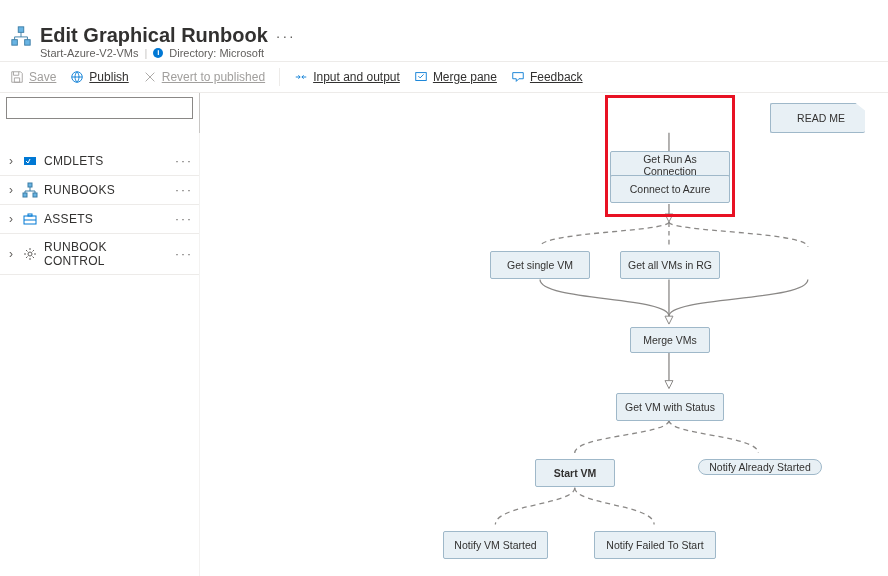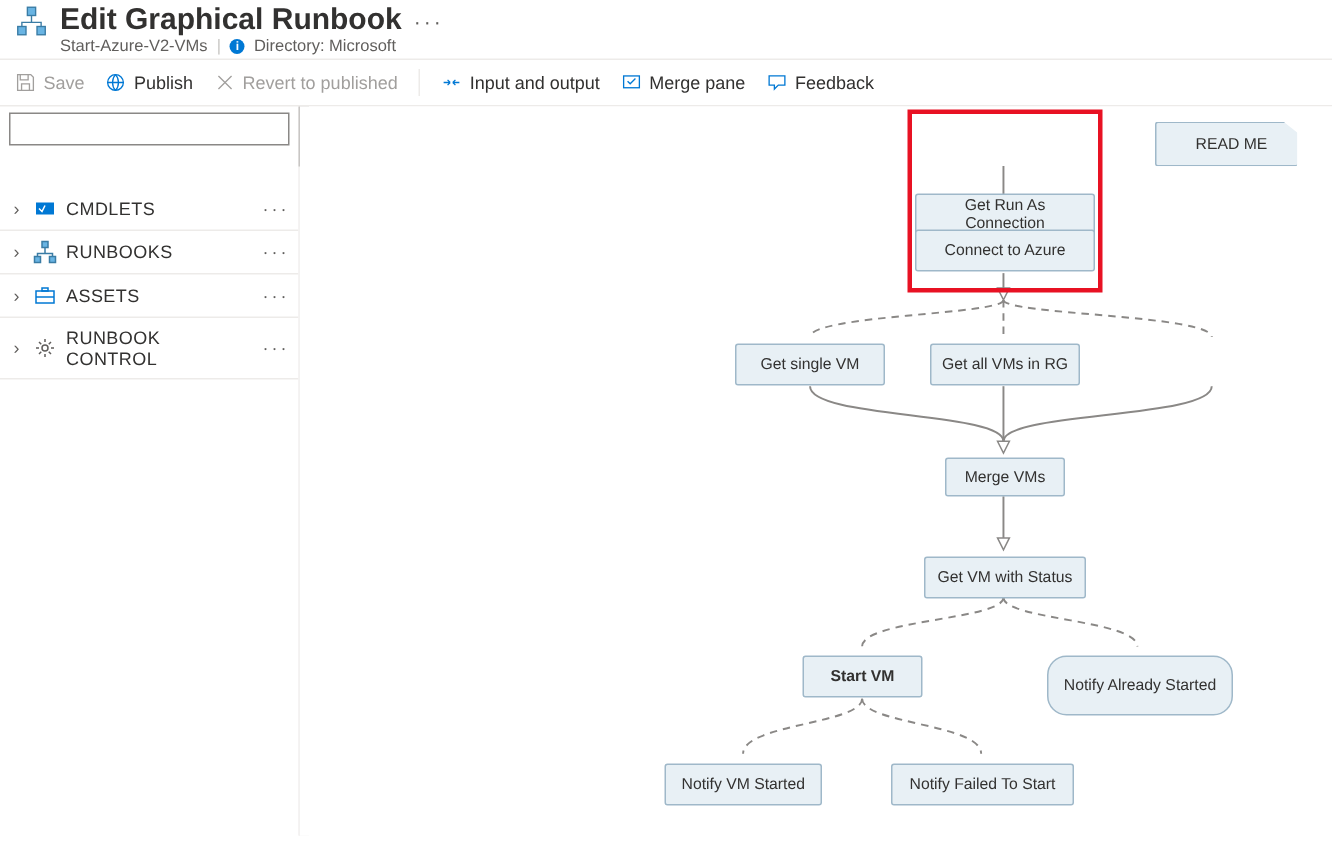--- a/index.html
+++ b/index.html
@@ -4,7 +4,7 @@
 <style>
   * { box-sizing: border-box; }
   html,body { margin:0; padding:0; font-family: "Segoe UI", Arial, sans-serif; font-size:12px; color:#323130; background:#fff; width:888px; height:576px; overflow:hidden;}
-  .header { padding:2px 10px 2px 10px; }
+  .header { padding:24px 10px 2px 10px; }
   .header-top { display:flex; align-items:center; gap:8px; }
   .hdr-icon { width:22px; height:22px; flex:0 0 22px; }
   .title { font-size:20px; font-weight:600; color:#323130; }

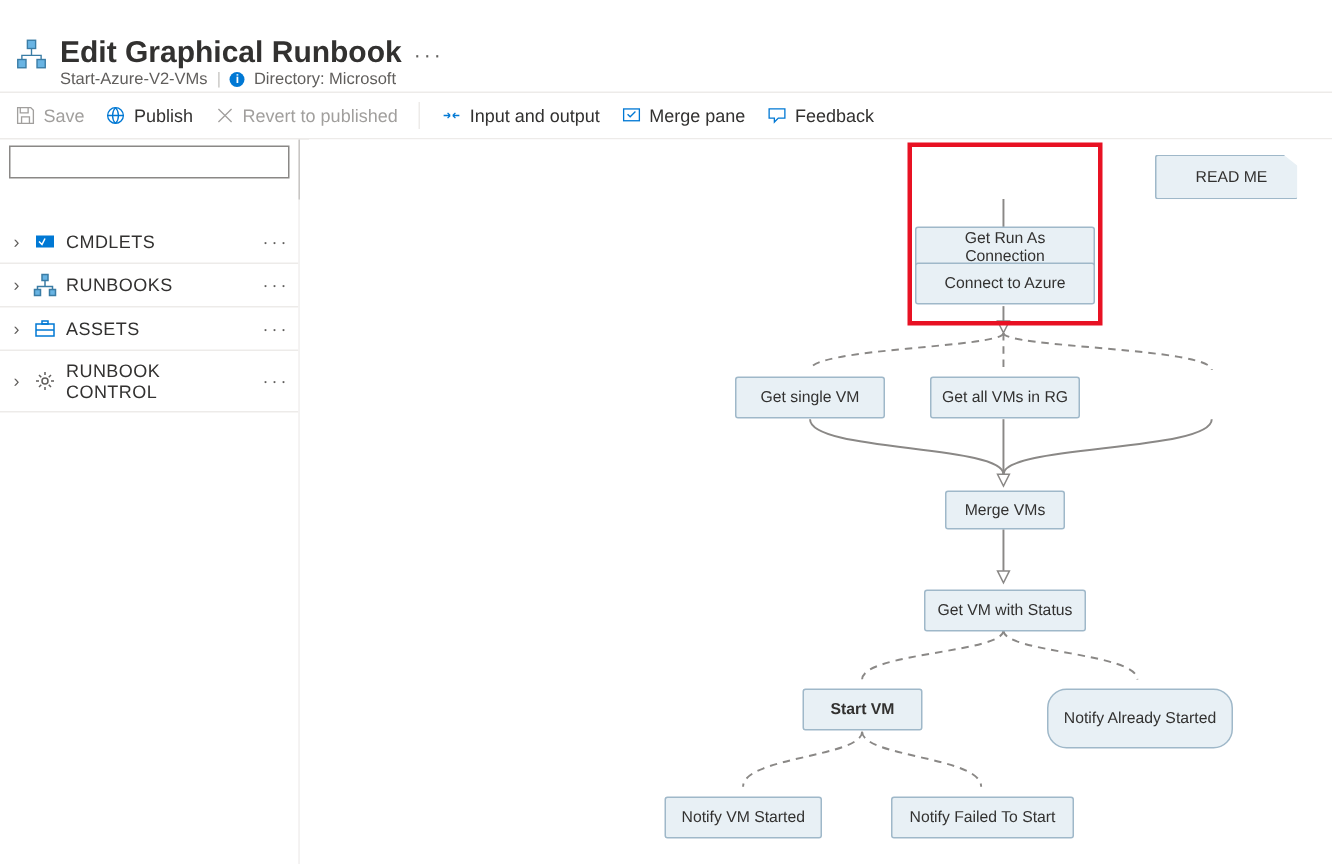--- a/index.html
+++ b/index.html
@@ -12,7 +12,7 @@
   .header-sub { margin-left:30px; font-size:11px; color:#605e5c; display:flex; align-items:center; gap:6px;}
   .info-icon { width:10px;height:10px;border-radius:50%; background:#0078d4; color:#fff; font-size:8px; line-height:10px; text-align:center; font-weight:bold; display:inline-block;}
   .toolbar { border-top:1px solid #edebe9; border-bottom:1px solid #edebe9; padding:6px 10px; display:flex; align-items:center; gap:14px; font-size:12px; color:#323130;}
-  .tbtn { display:flex; align-items:center; gap:5px; cursor:pointer; }
+  .tbtn { display:flex; align-items:center; gap:5px; cursor:pointer;text-decoration:underline; }
   .tbtn.disabled { color:#a19f9d; cursor:default;}
   .tbtn svg { width:14px; height:14px; }
   .tsep { width:1px; height:18px; background:#edebe9; }

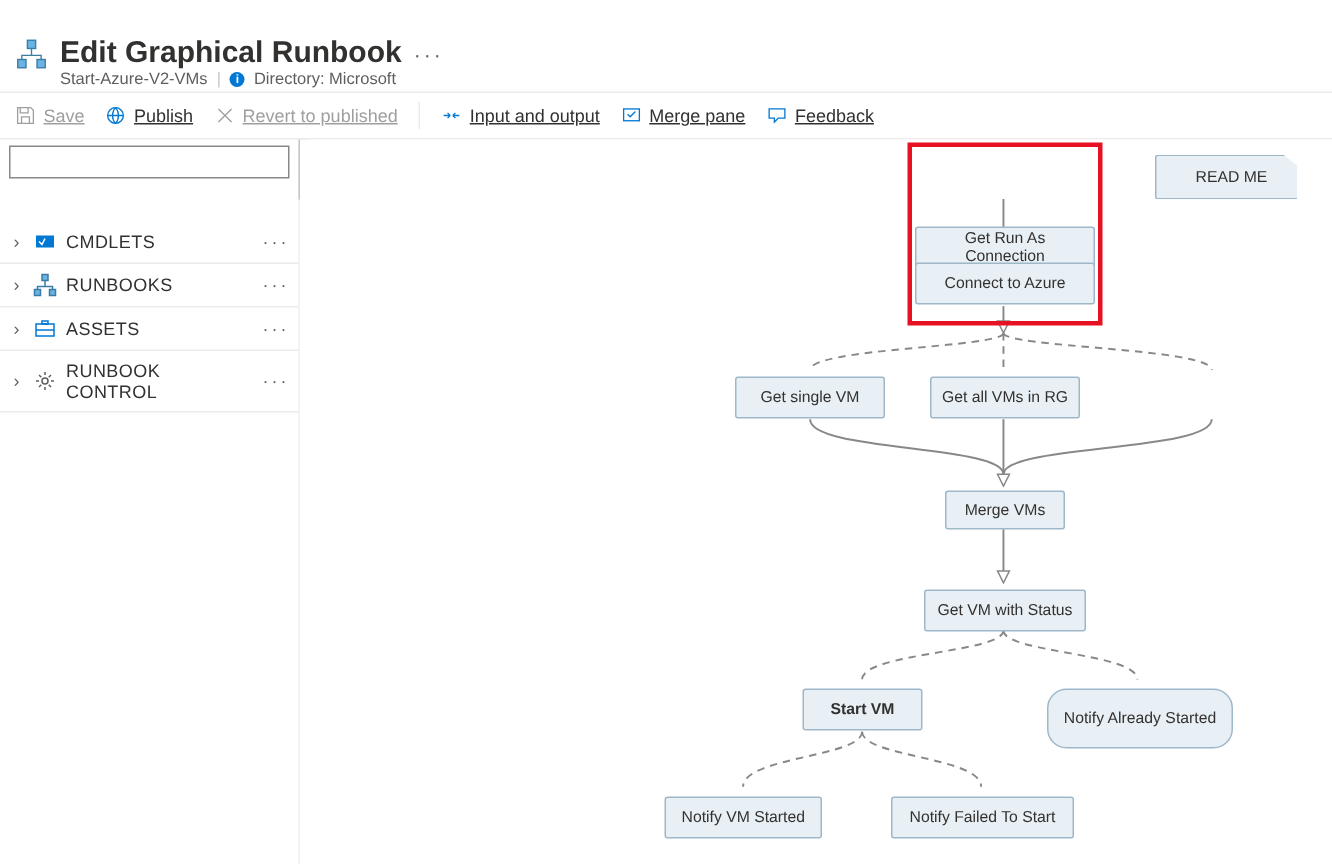--- a/index.html
+++ b/index.html
@@ -202,7 +202,7 @@
     <div class="node" style="left:416px; top:300px; width:108px; height:28px;">Get VM with Status</div>
 
     <div class="node" style="left:335px; top:366px; width:80px; height:28px;font-weight:bold;">Start VM</div>
-    <div class="node" style="left:498px; top:366px; width:124px; height:40px;border-radius:13px;">Notify Already Started</div>
+    <div class="node" style="left:498px; top:366px; width:124px; height:16px;border-radius:13px;">Notify Already Started</div>
 
     <div class="node" style="left:243px; top:438px; width:105px; height:28px;">Notify VM Started</div>
     <div class="node" style="left:394px; top:438px; width:122px; height:28px;">Notify Failed To Start</div>

